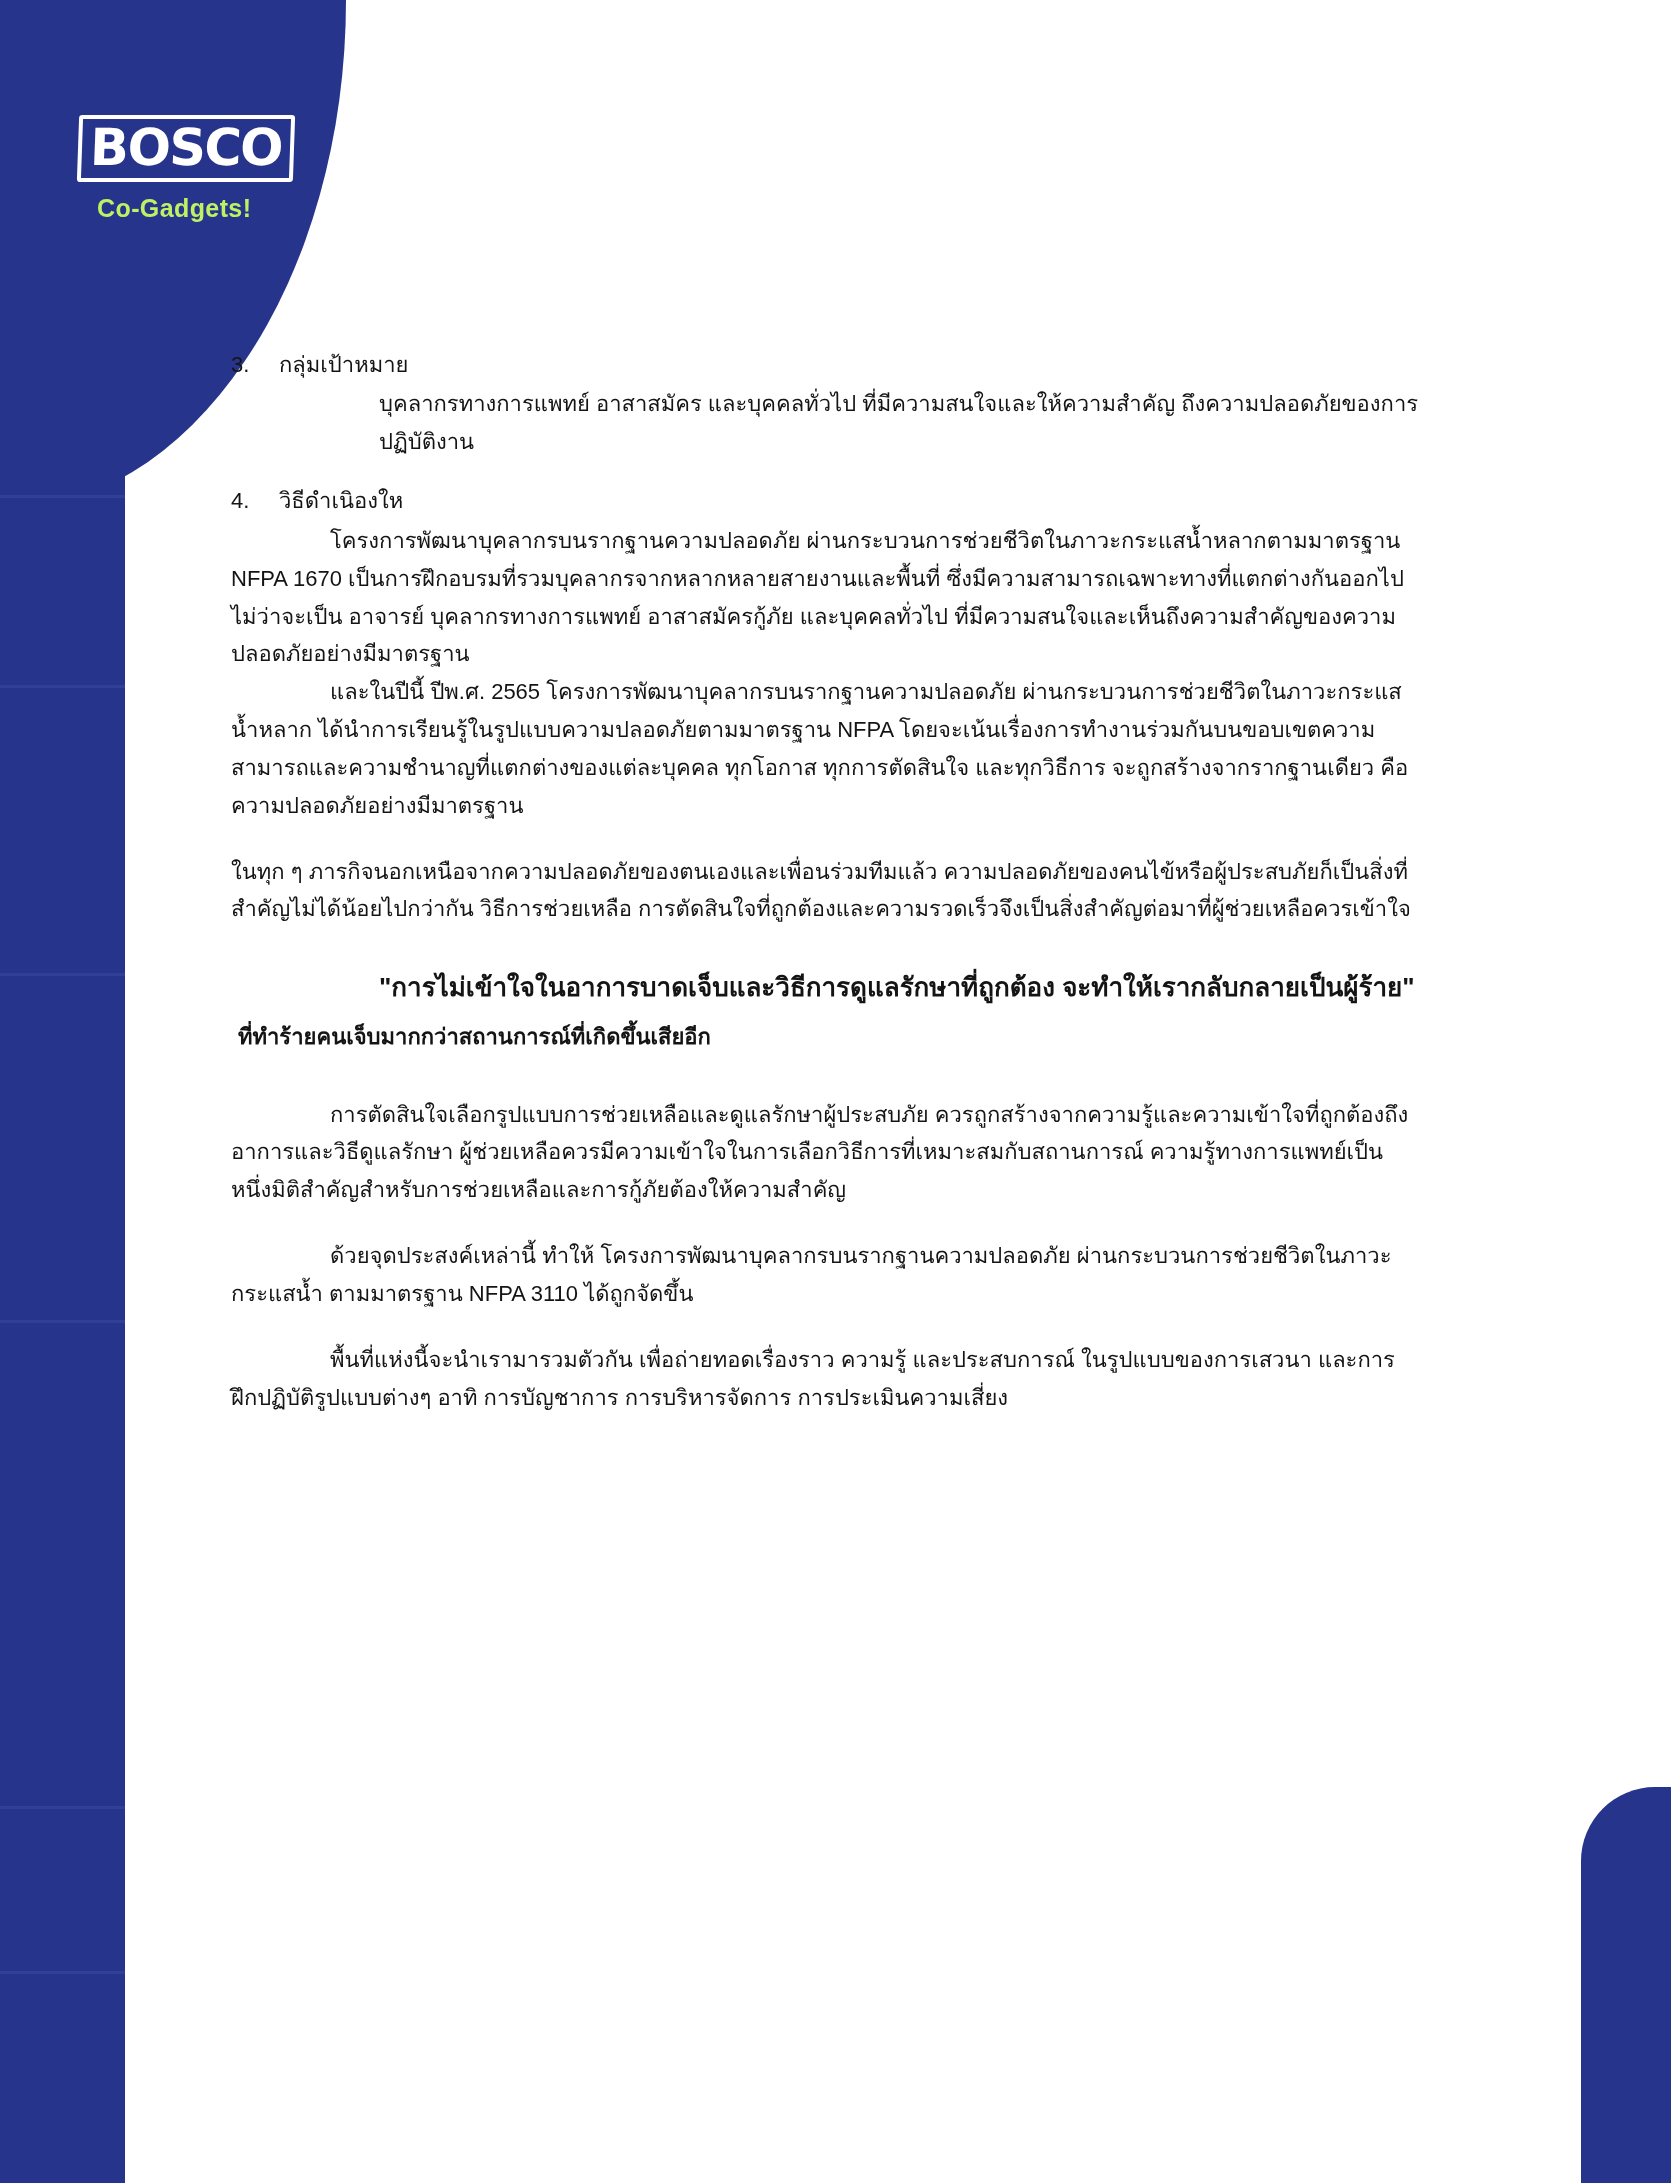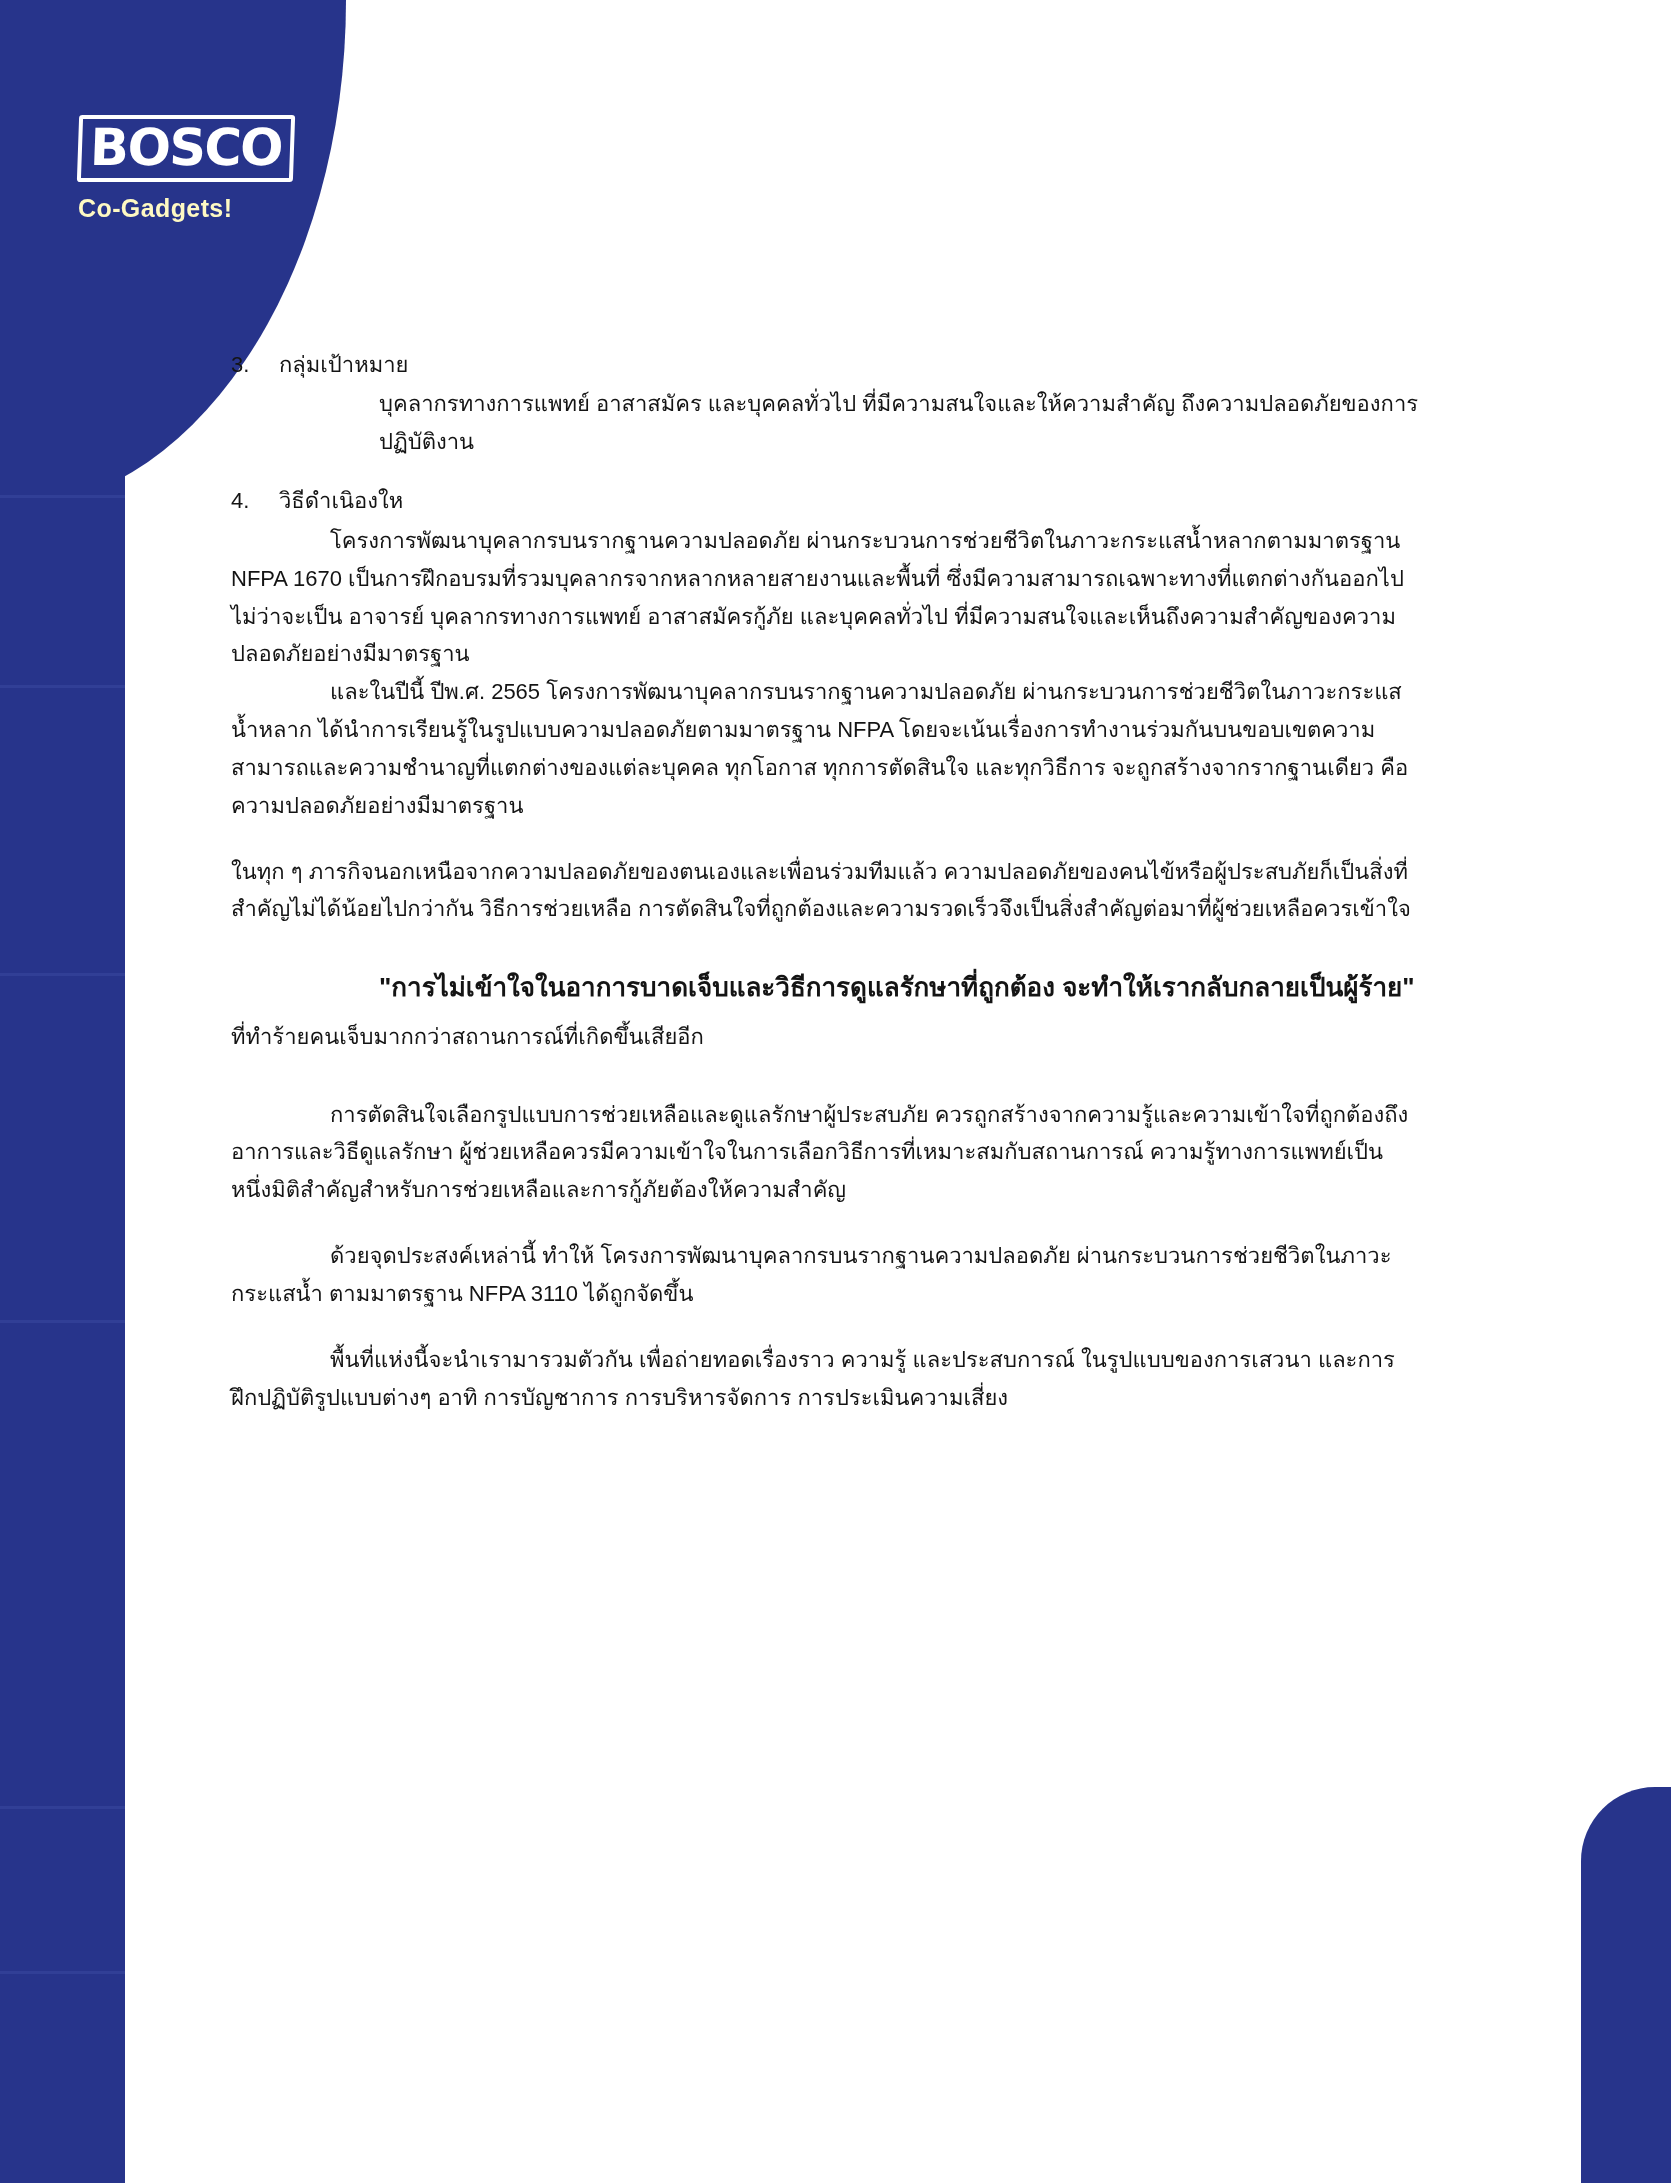--- a/index.html
+++ b/index.html
@@ -108,8 +108,9 @@
     font-family: "Liberation Sans", sans-serif;
     font-weight: 700;
     font-size: 25px;
-    color: #fef9c3;
+    color: #bef264;
     letter-spacing: 0.4px;
+    margin-left: 19px;
   }
 
   

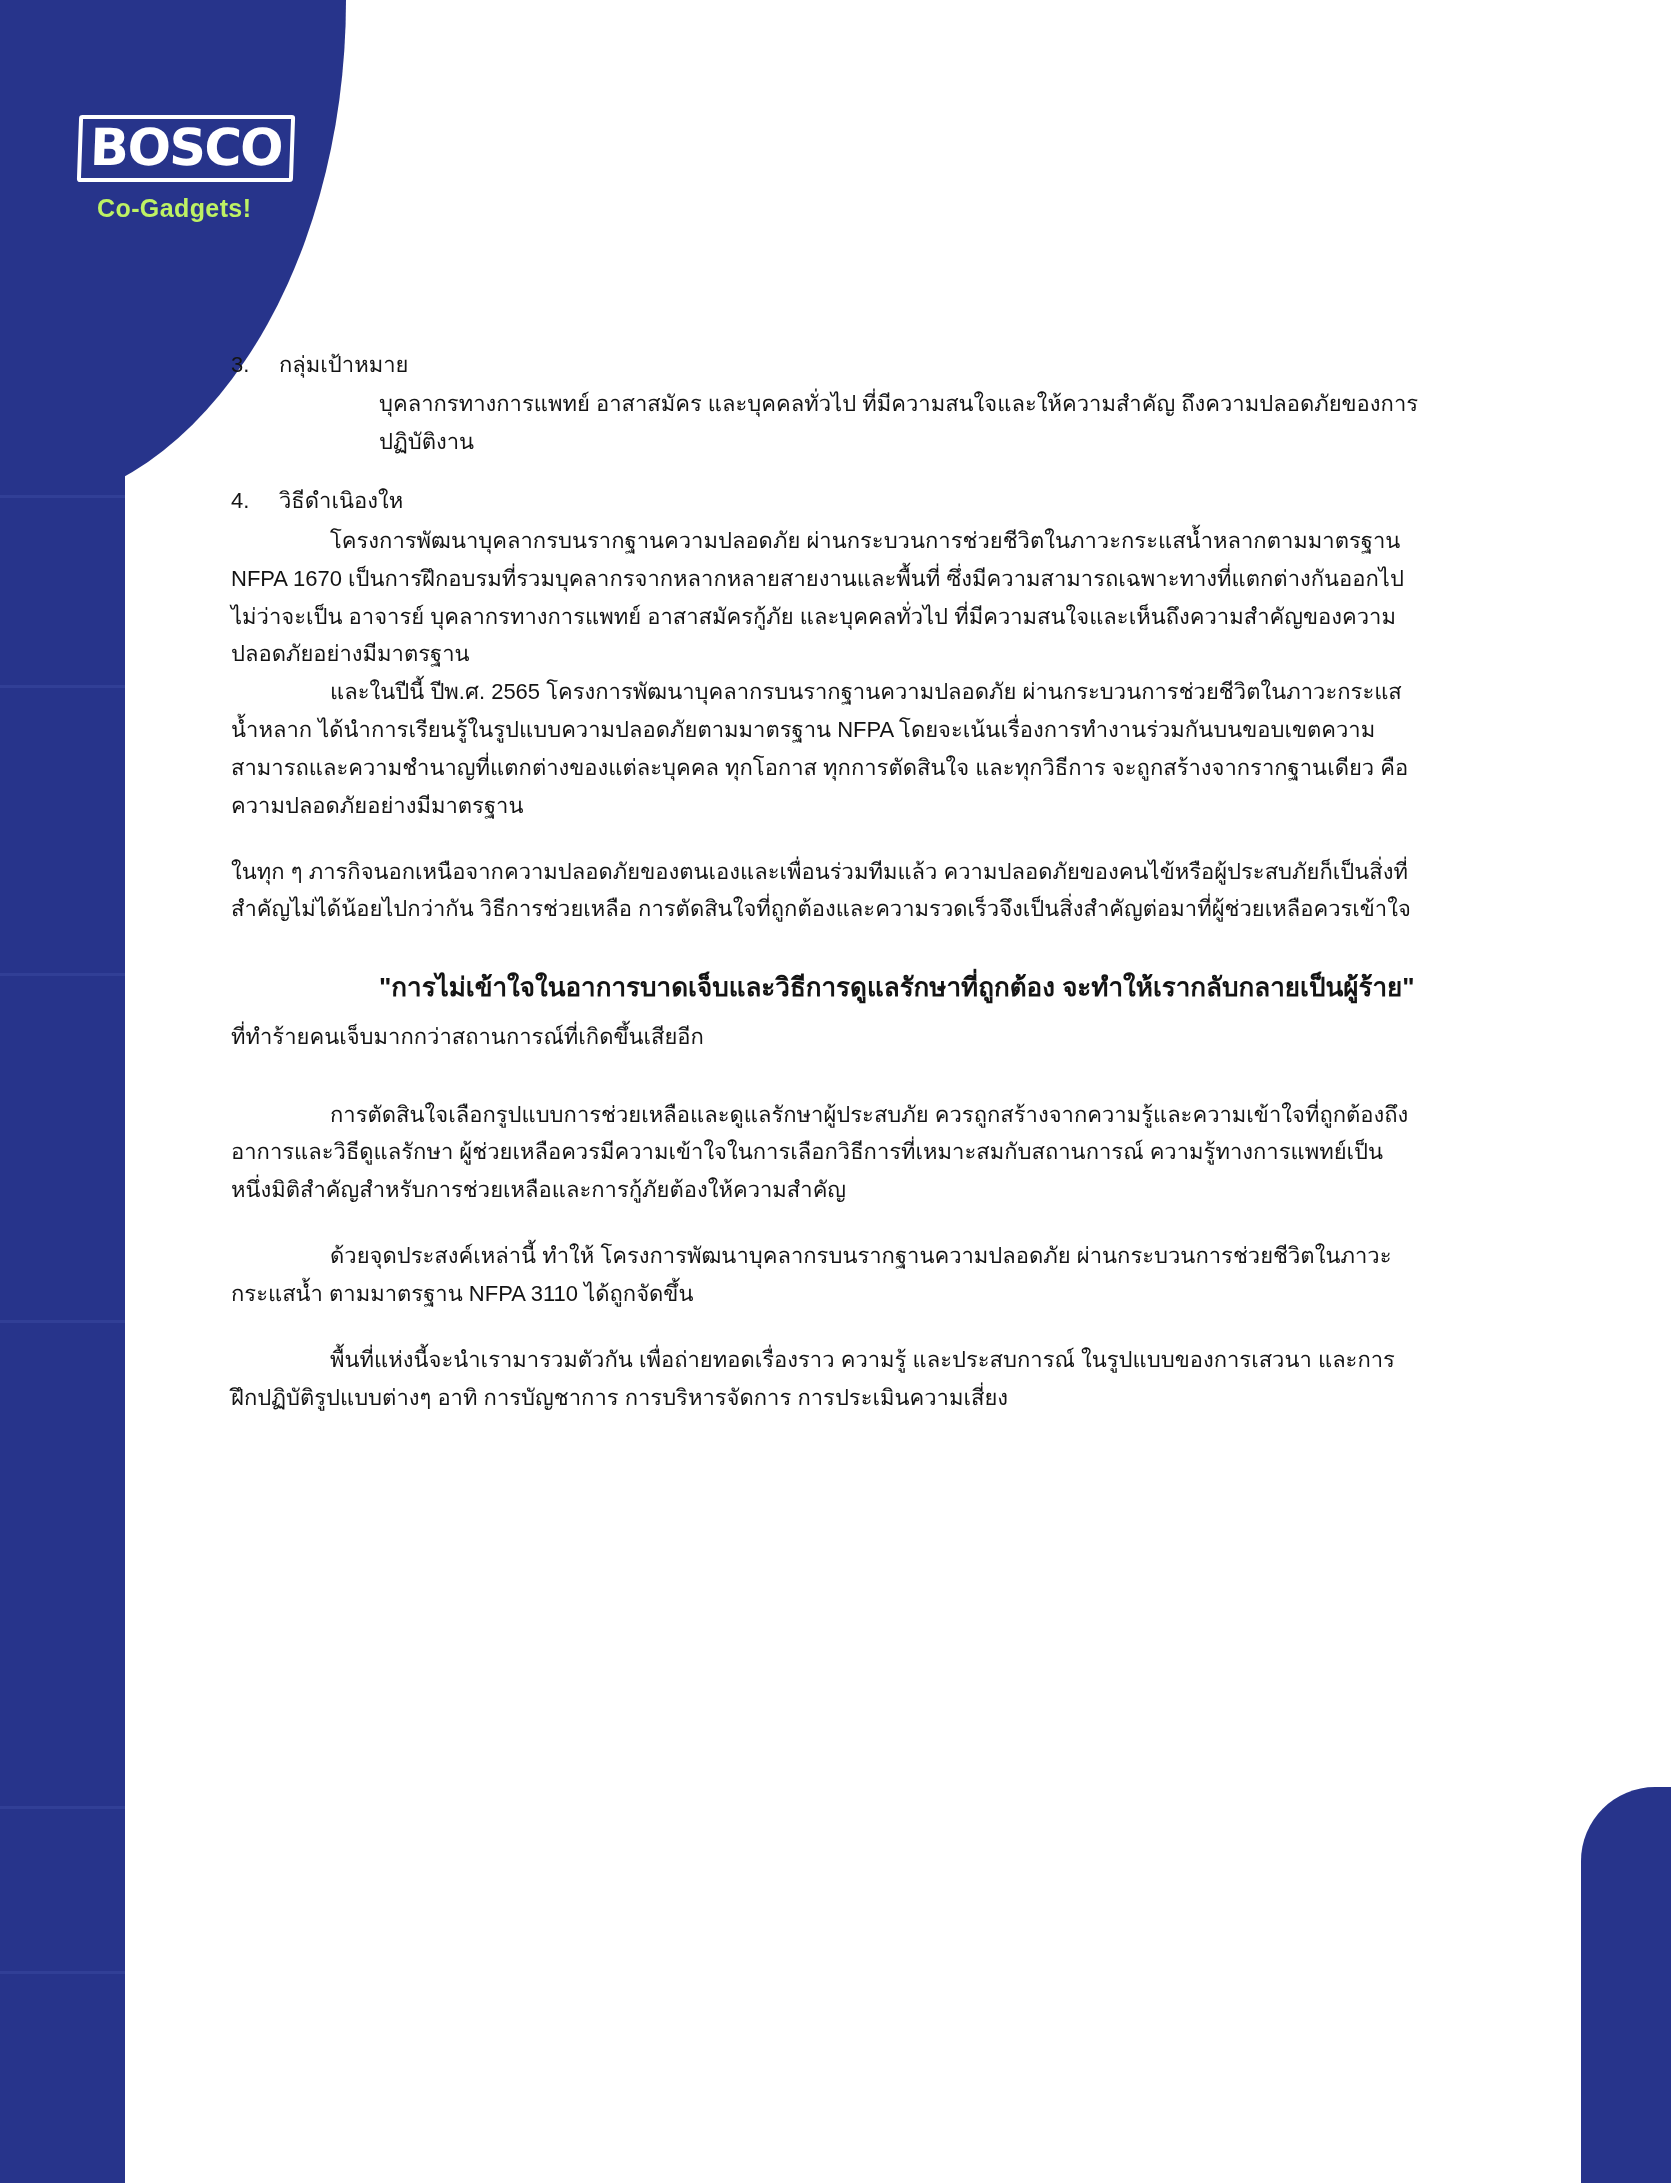--- a/index.html
+++ b/index.html
@@ -164,8 +164,9 @@
     text-indent: 148px;
   }
   .quote-block .normal {
-    font-weight: 400;
-    font-size: 22px;
+    font-weight: 700;
+    font-size: 22px;
+    margin-left: 7px;
   }
 </style>
 </head>

